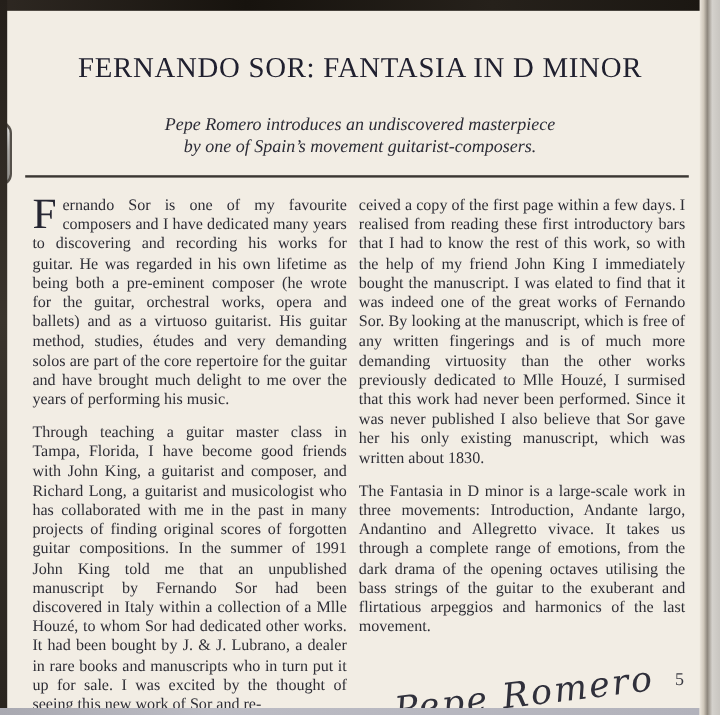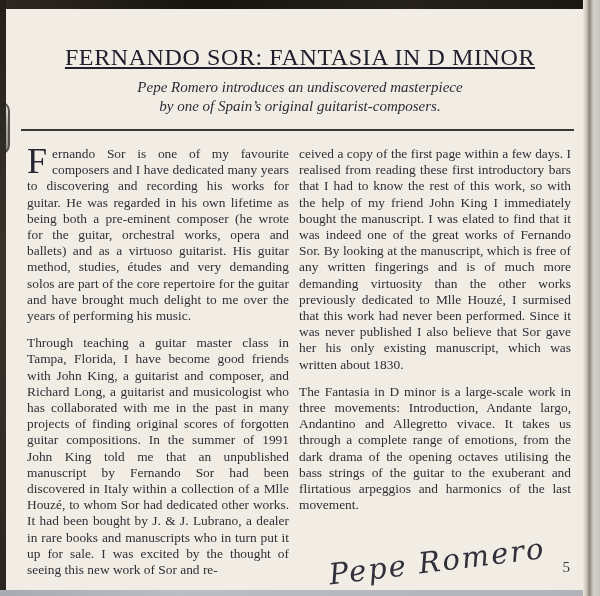--- a/index.html
+++ b/index.html
@@ -24,7 +24,7 @@
   
   .header { padding-top:44px; }
   .title { text-align:center; font-size:24px; letter-spacing:0.6px;
-           color:#20202f; font-weight:normal; margin:0;text-decoration:underline; }
+           color:#20202f; font-weight:normal; margin:0; }
   .subtitle { text-align:center; font-style:italic; font-size:15px; line-height:19px;
               color:#2c2c36; margin-top:7px; }
   .rule { height:2px; background:#3b3733; margin:13px 26px 0 21px; }

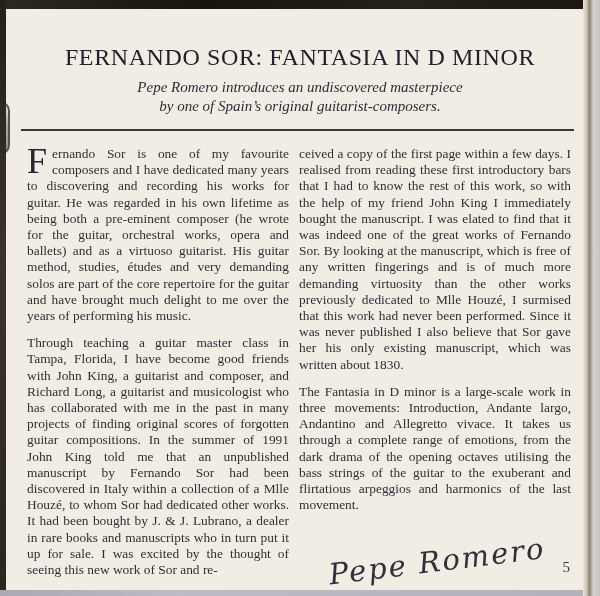--- a/index.html
+++ b/index.html
@@ -26,7 +26,7 @@
   .title { text-align:center; font-size:24px; letter-spacing:0.6px;
            color:#20202f; font-weight:normal; margin:0; }
   .subtitle { text-align:center; font-style:italic; font-size:15px; line-height:19px;
-              color:#2c2c36; margin-top:7px; }
+              color:#2c2c36; margin-top:24px; }
   .rule { height:2px; background:#3b3733; margin:13px 26px 0 21px; }
 
   

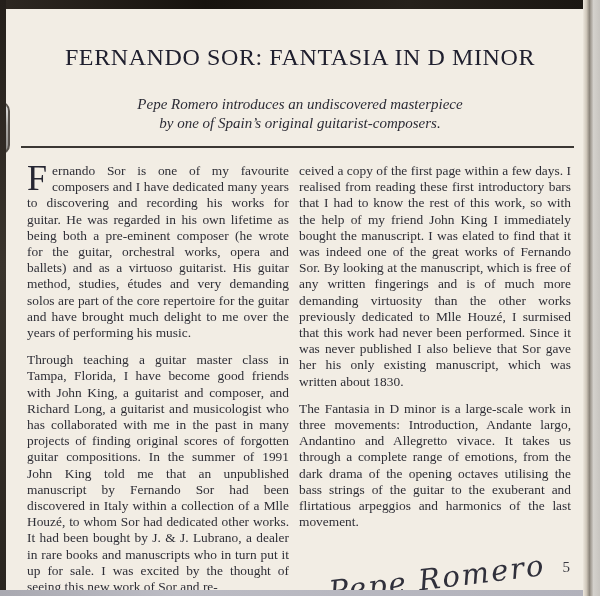--- a/index.html
+++ b/index.html
@@ -53,7 +53,7 @@
     <h1 class="title">FERNANDO SOR: FANTASIA IN D MINOR</h1>
     <div class="subtitle">
       <div>Pepe Romero introduces an undiscovered masterpiece</div>
-      <div>by one of Spain’s original guitarist-composers.</div>
+      <div>by one of Spain’s movement guitarist-composers.</div>
     </div>
     <div class="rule"></div>
   </div>

